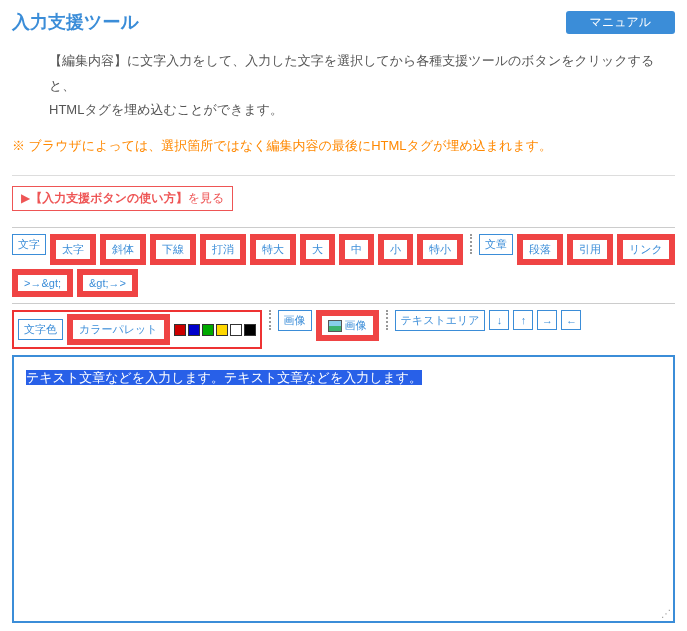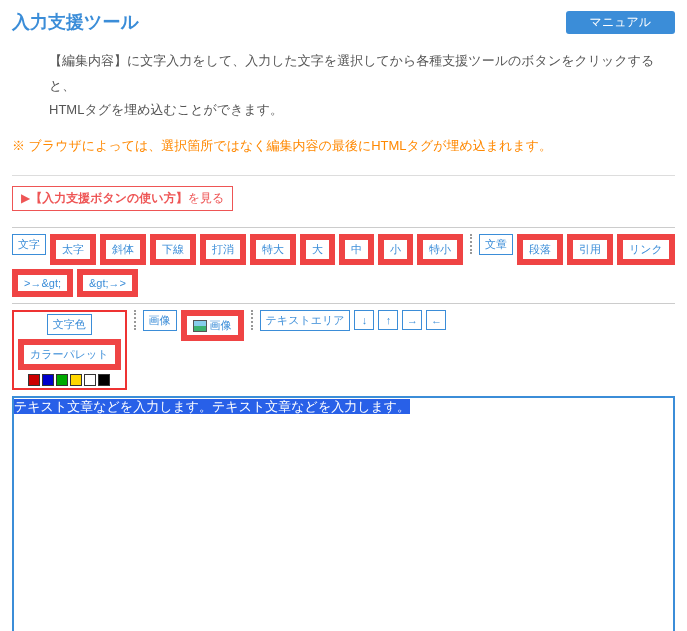--- a/index.html
+++ b/index.html
@@ -17,7 +17,7 @@
 .group-label { border: 1px solid #3b8dd8; color: #3b8dd8; padding: 2px 5px; font-size: 11px; background: #fff; }
 .tbtn { border: 6px solid #ef4444; color: #3b8dd8; padding: 2px 6px; font-size: 11px; background: #fff; cursor: pointer; white-space: nowrap; }
 .sep { border-left: 2px dotted #999; height: 20px; margin: 0 3px; }
-.red-box { border: 2px solid #e33; padding: 2px 4px; display: inline-flex; align-items: center; gap: 4px; flex-direction: column; }
+.red-box { border: 2px solid #e33; padding: 2px 4px; display: inline-flex; align-items: center; gap: 4px; }
 .color-palette { display: inline-flex; gap: 2px; }
 .color-sw { width: 12px; height: 12px; border: 1px solid #333; display: inline-block; }
 .img-icon { display: inline-block; width: 14px; height: 12px; background: linear-gradient(#87ceeb 50%, #3cb371 50%); border: 1px solid #555; vertical-align: middle; }

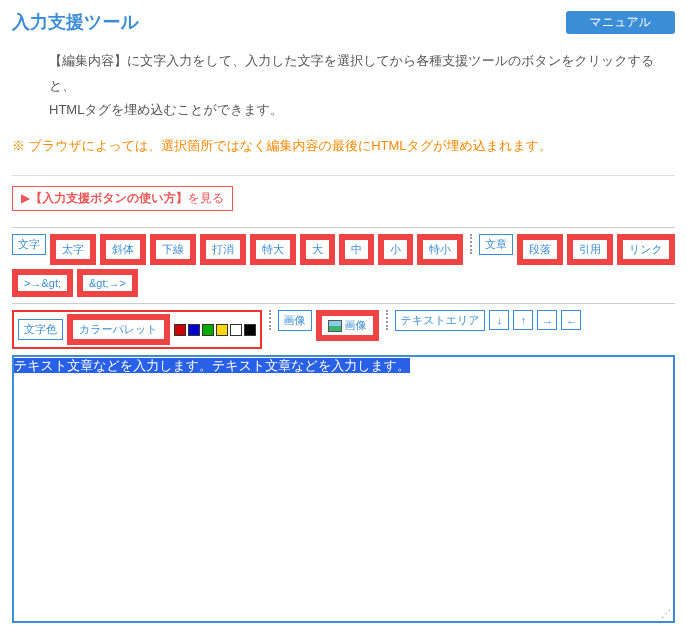--- a/index.html
+++ b/index.html
@@ -22,7 +22,7 @@
 .color-sw { width: 12px; height: 12px; border: 1px solid #333; display: inline-block; }
 .img-icon { display: inline-block; width: 14px; height: 12px; background: linear-gradient(#87ceeb 50%, #3cb371 50%); border: 1px solid #555; vertical-align: middle; }
 .arrow-btn { border: 1px solid #3b8dd8; color: #3b8dd8; width: 20px; height: 20px; font-size: 11px; background: #fff; cursor: pointer; display: inline-flex; align-items: center; justify-content: center; }
-.editor { border: 2px solid #3b8dd8; height: 268px; width: 100%; padding: 0; resize: none; font-size: 13px; position: relative; overflow: auto; margin-top: 4px; }
+.editor { border: 2px solid #3b8dd8; height: 268px; width: 100%; padding: 12px; resize: none; font-size: 13px; position: relative; overflow: auto; margin-top: 4px; }
 .selected-text { background: #2860e8; color: #fff; padding: 0; }
 .btns { display: flex; justify-content: center; gap: 30px; margin-top: 16px; }
 .btn-close { width: 160px; height: 40px; background: #7dd3fc; border: 1px solid #bbb; color: #555; font-size: 14px; cursor: pointer; }

